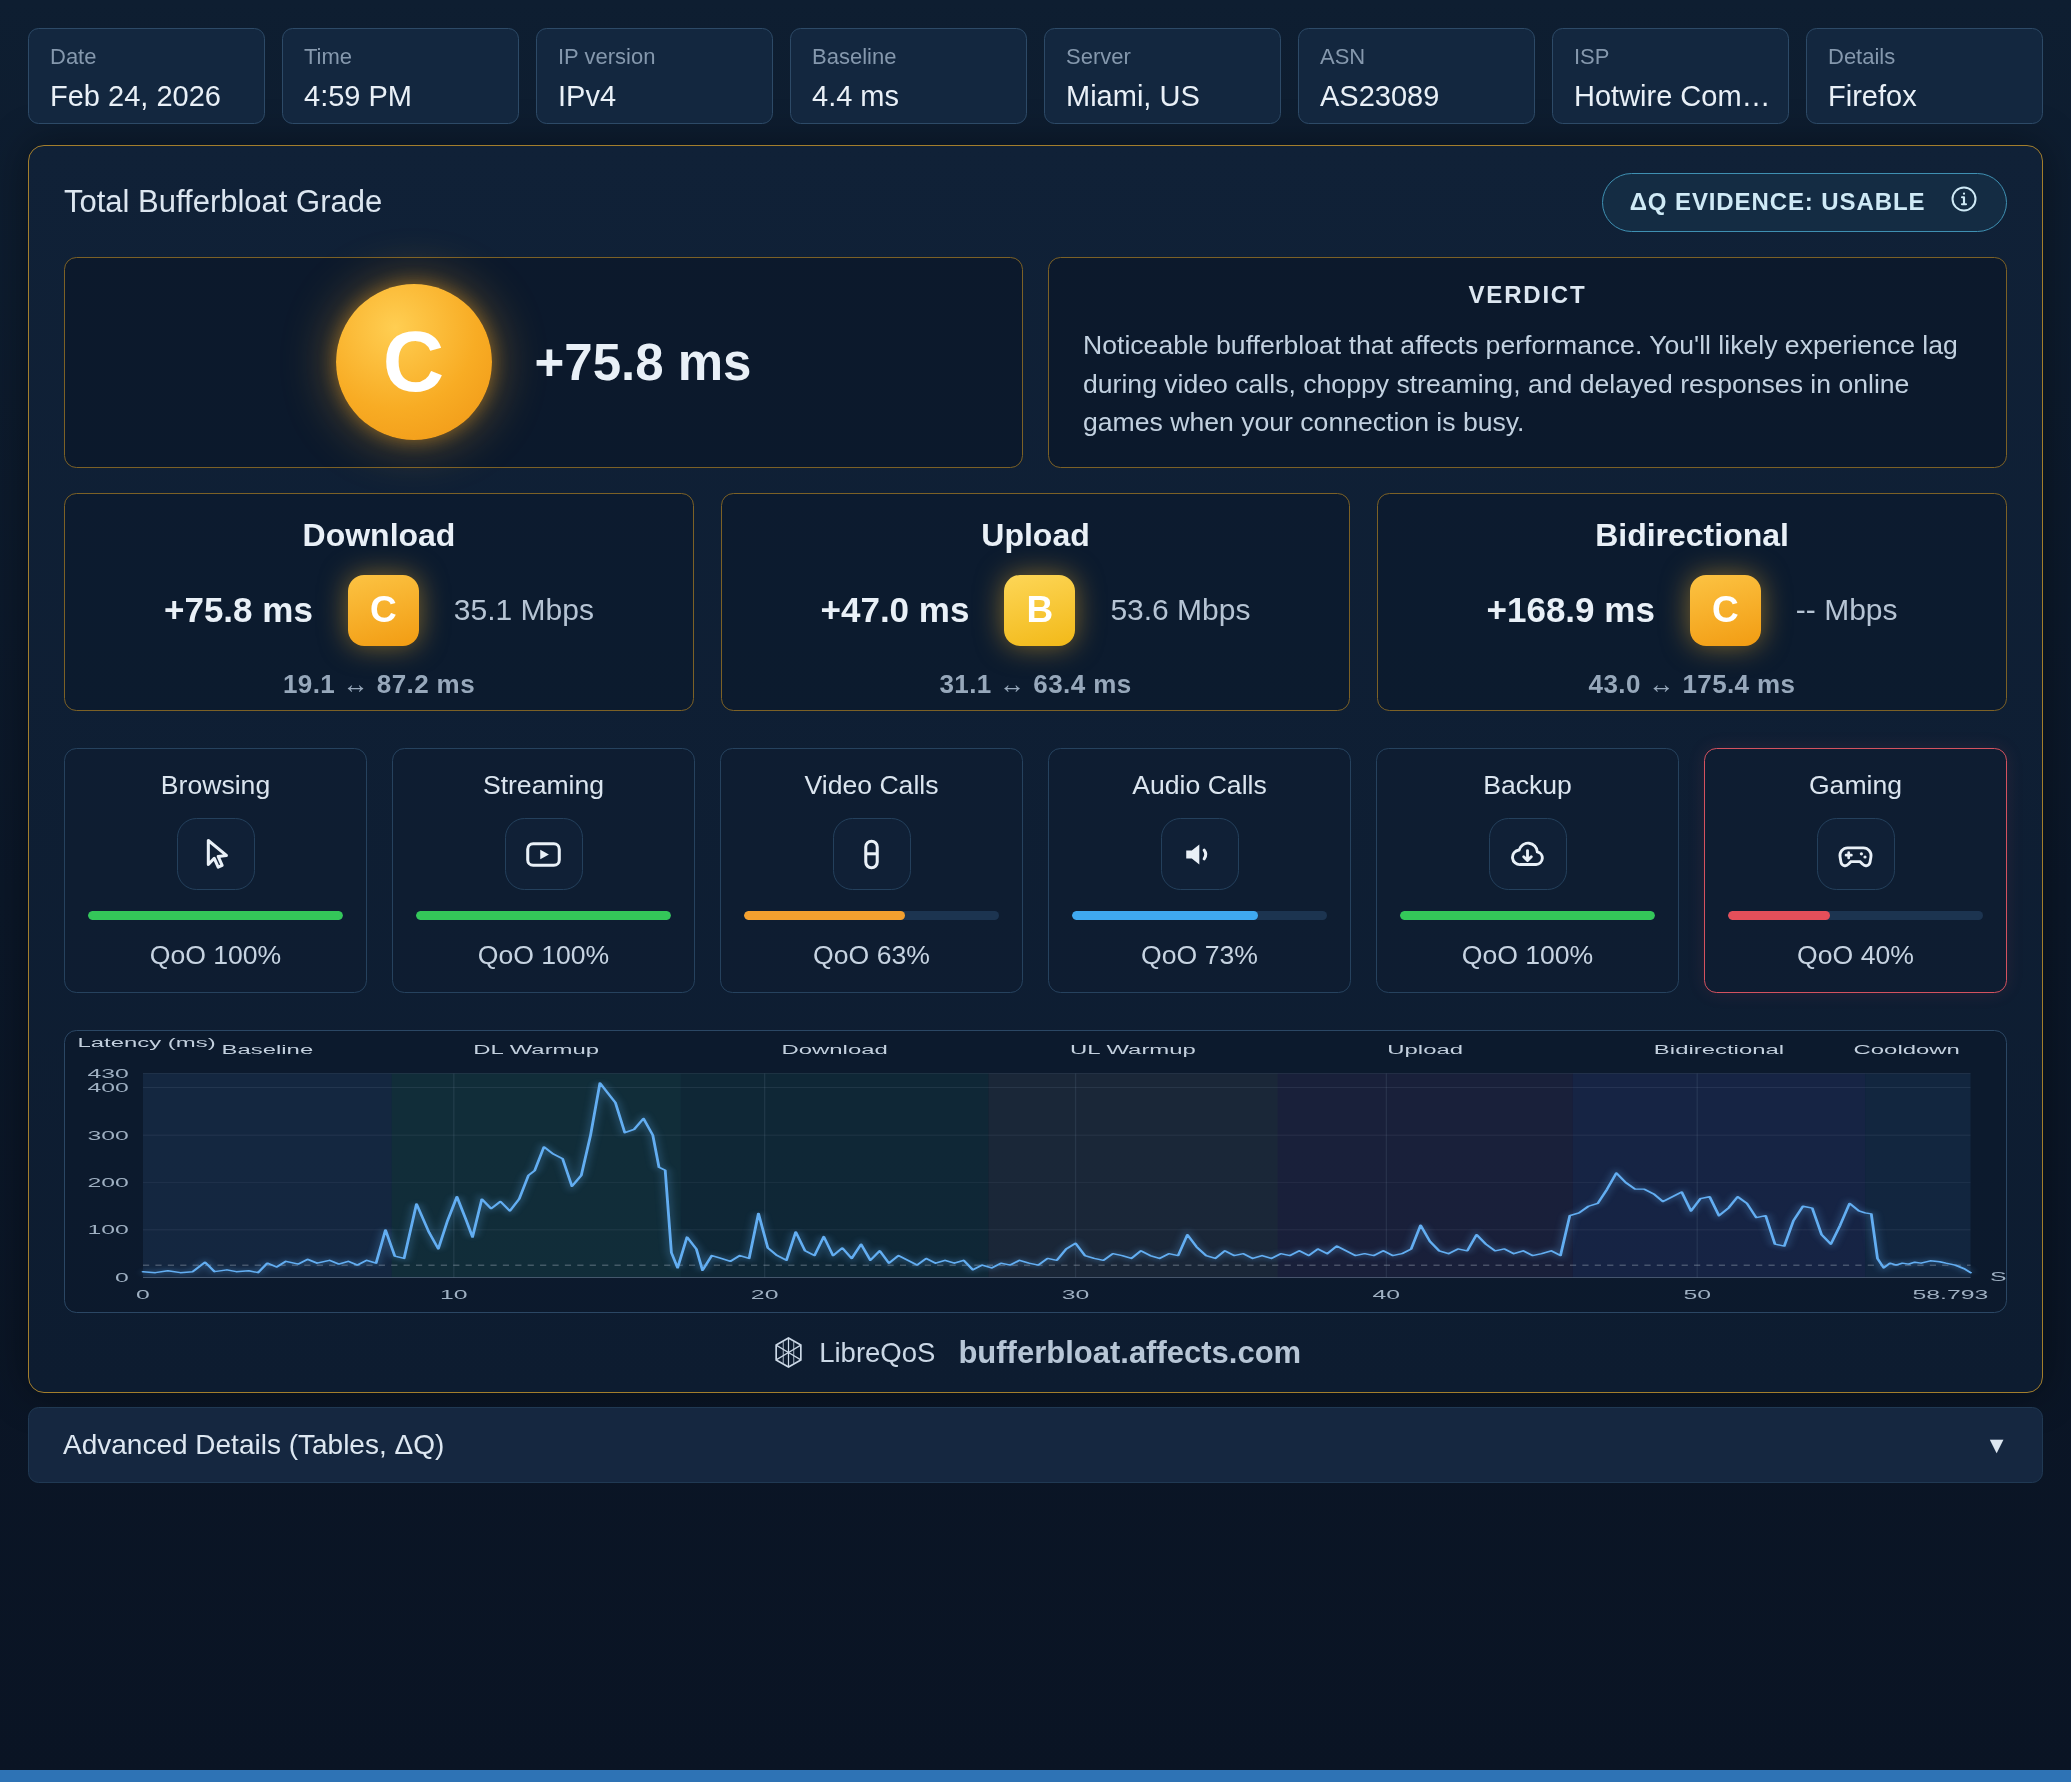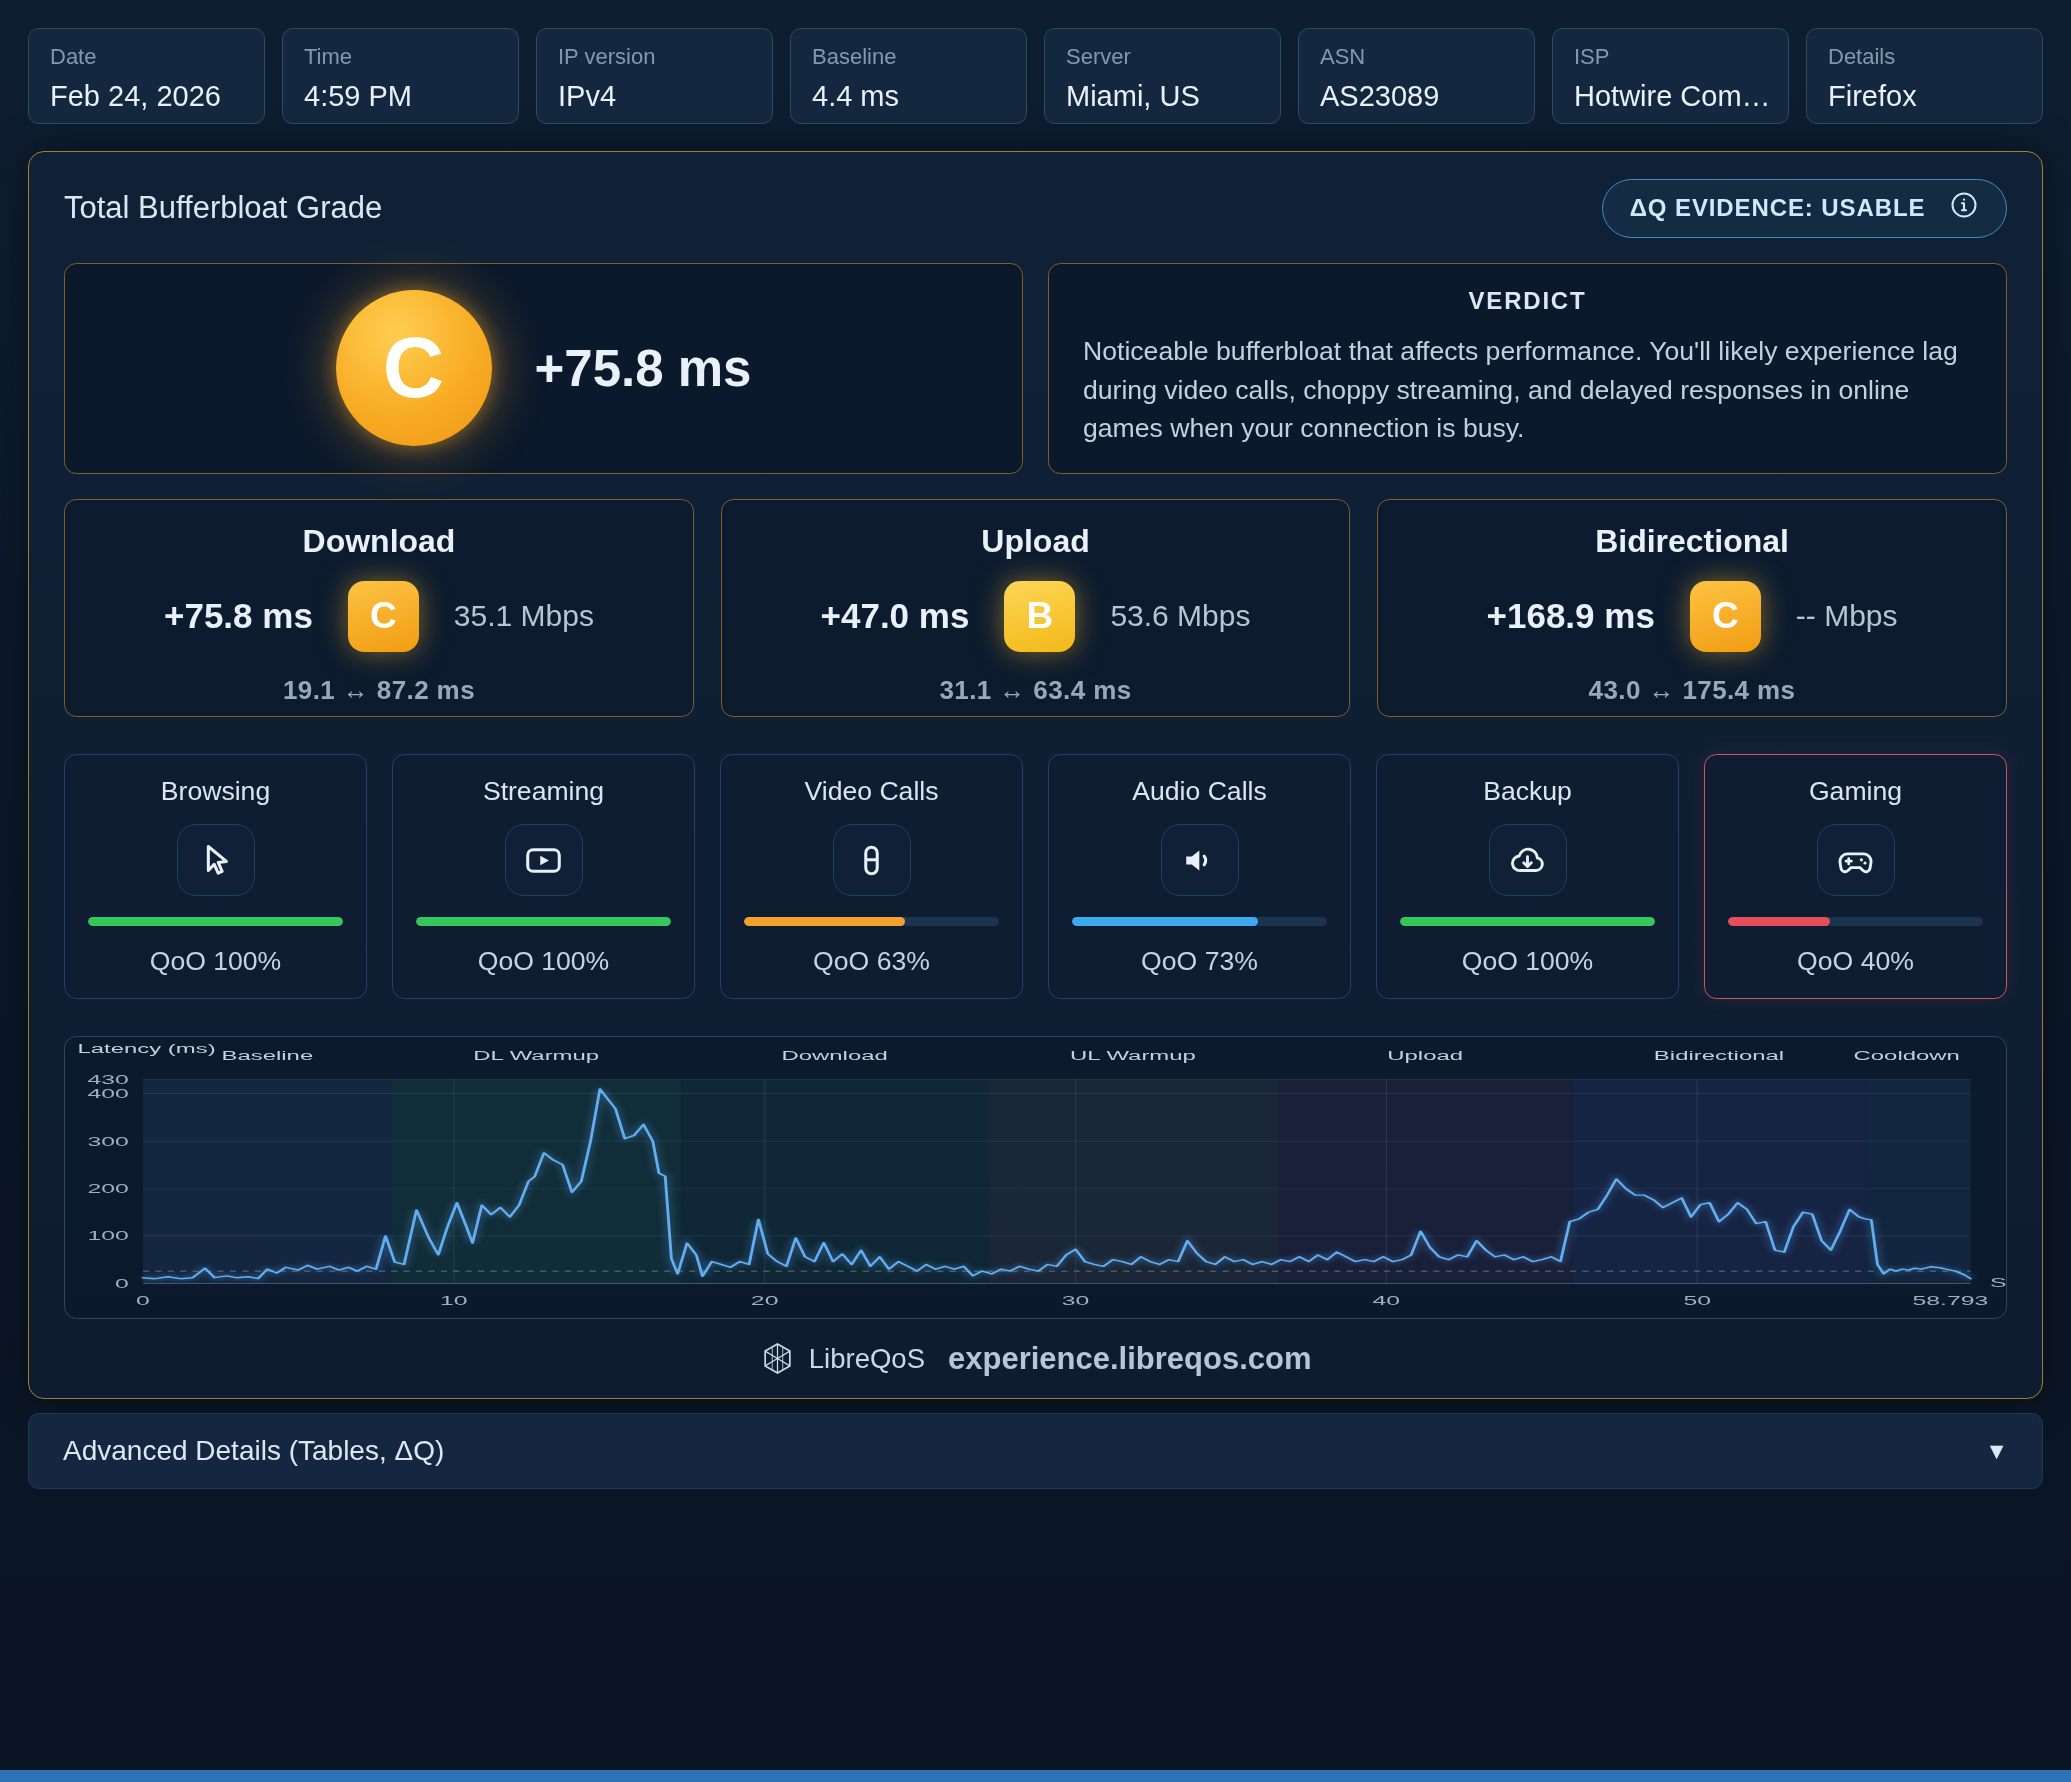--- a/index.html
+++ b/index.html
@@ -12,7 +12,7 @@
   }
 
   
-  .meta-row { display:flex; gap:17px; padding:28px 28px 27px; }
+  .meta-row { display:flex; gap:17px; padding:28px 28px 21px; }
   .meta-card { flex:1; height:96px; background:#13273f; border:0.9px solid #2d4a67;
     border-radius:10.6px; padding:15px 21px; overflow:hidden; }
   .meta-label { font-size:22px; color:#8598ad; margin-bottom:9.8px; white-space:nowrap; }

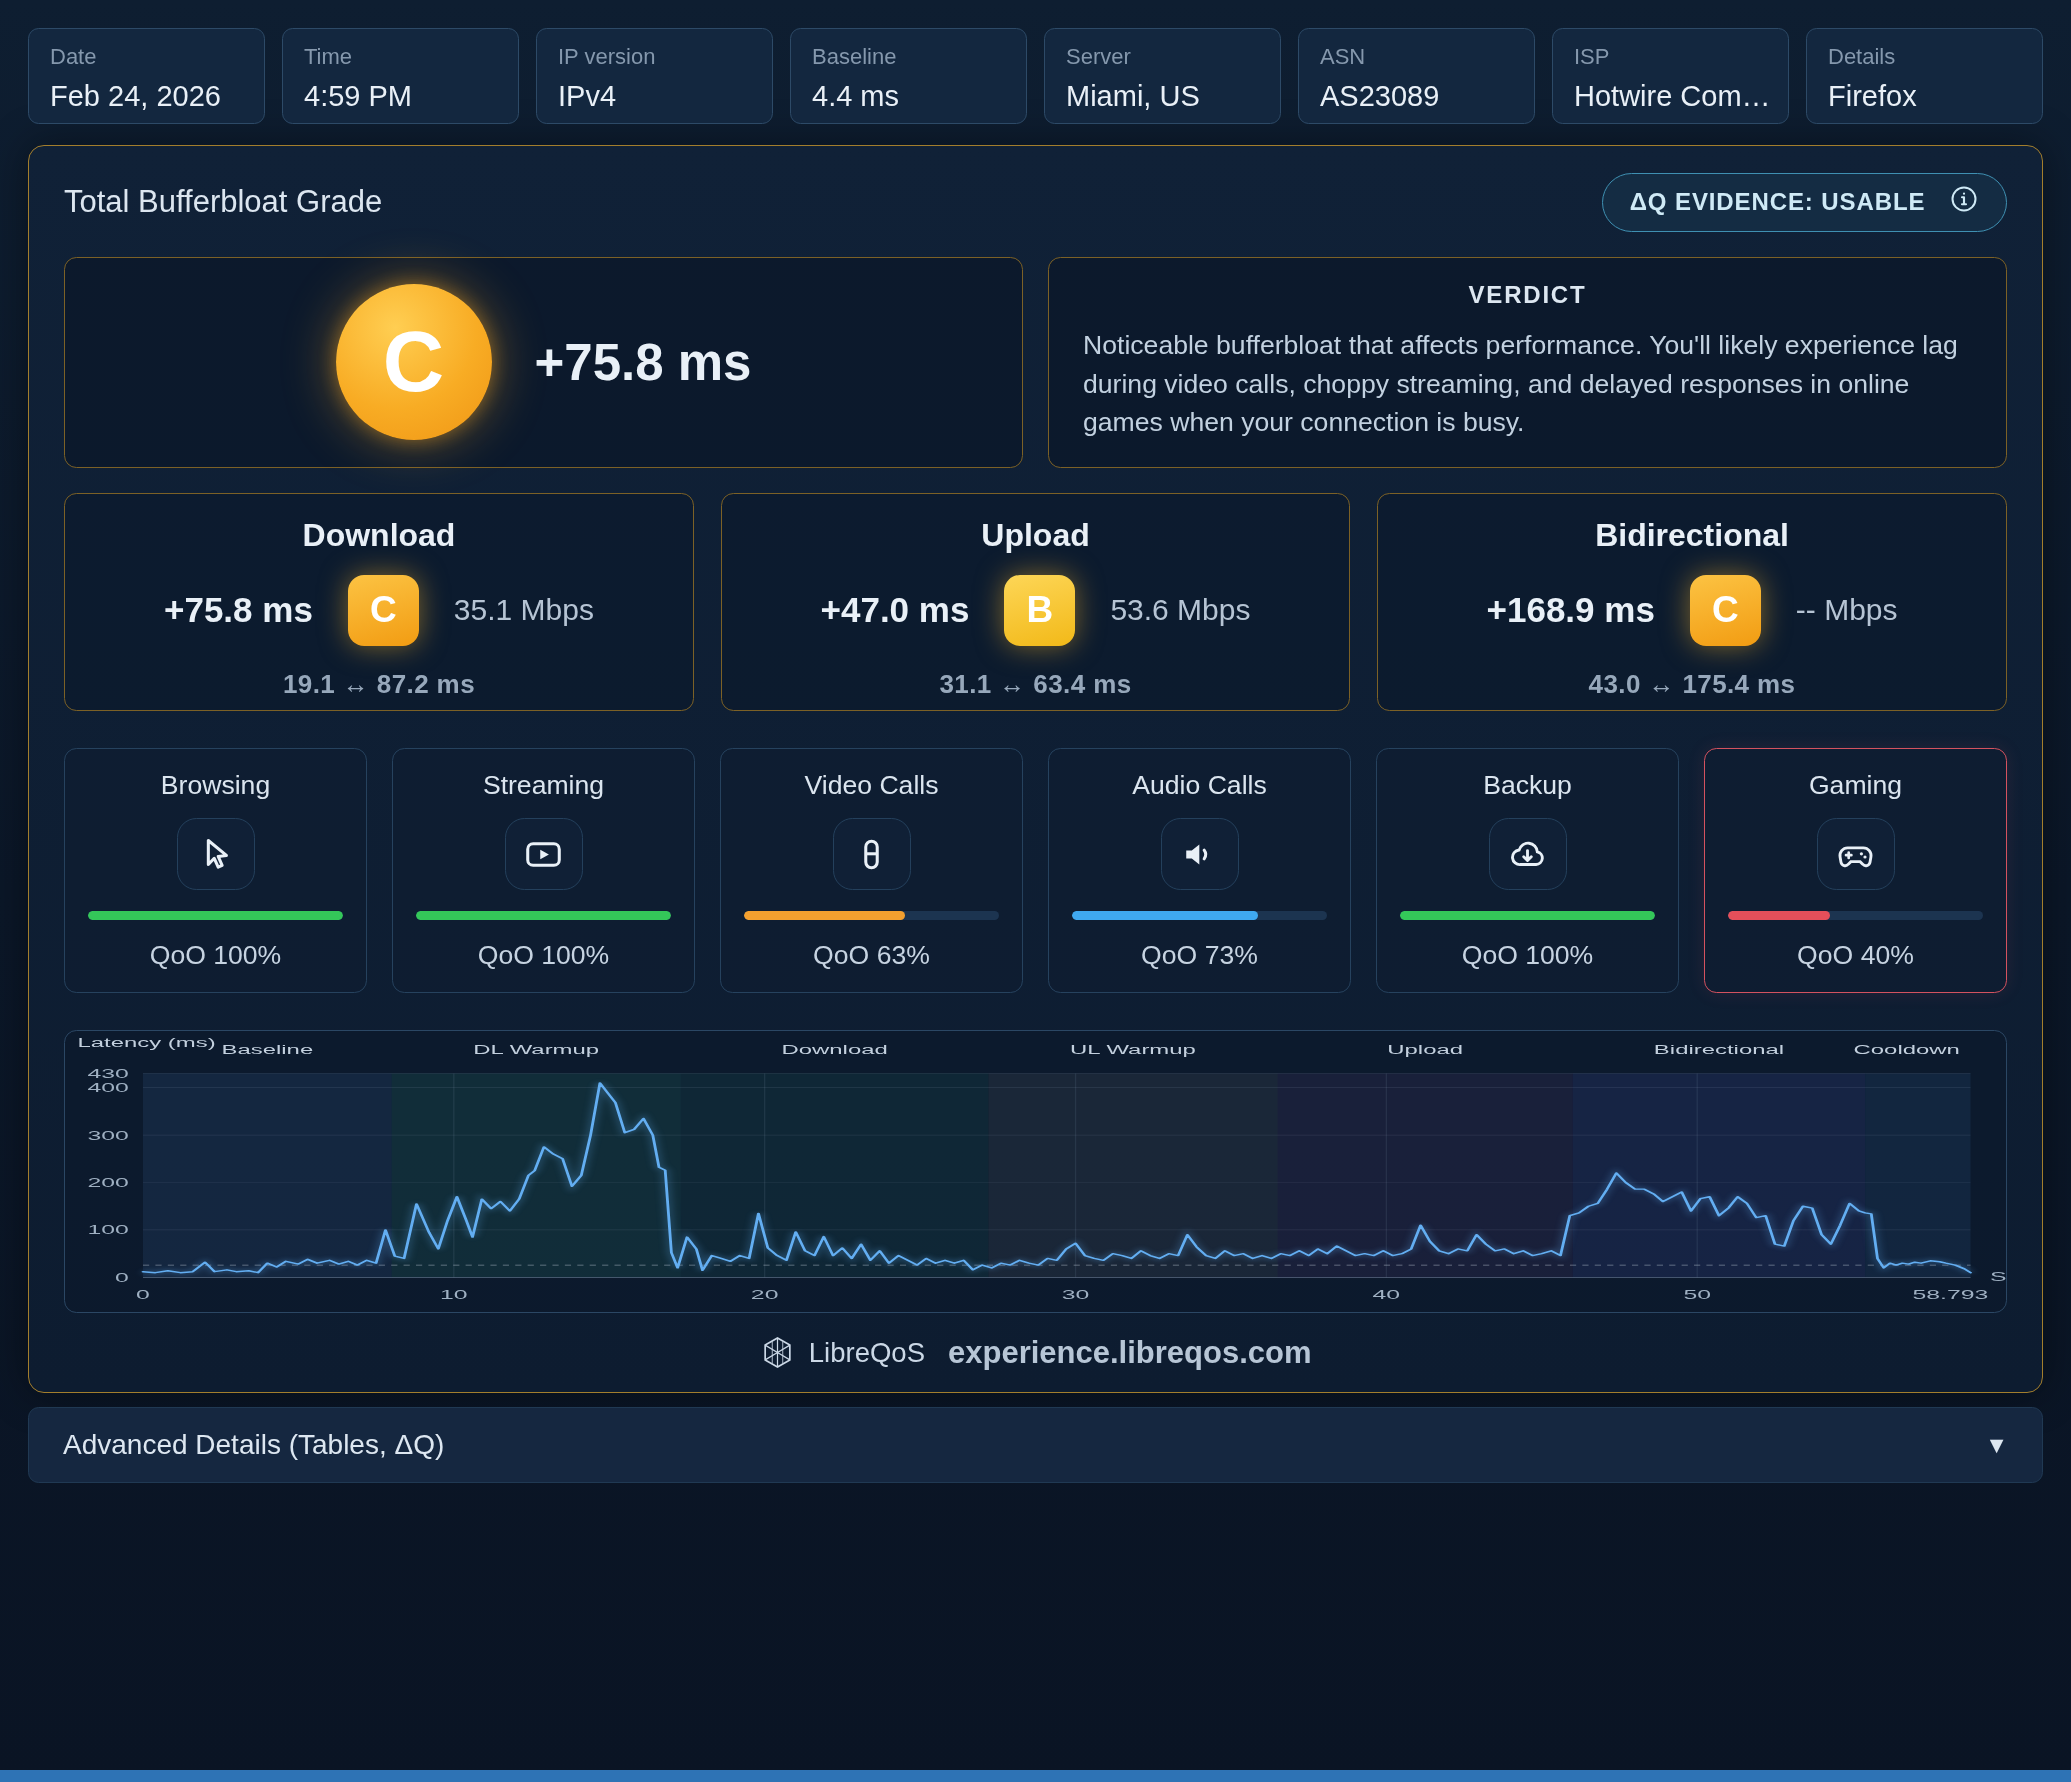--- a/index.html
+++ b/index.html
@@ -331,7 +331,7 @@
       </svg>
     </span>
     <span class="brand-name">LibreQoS</span>
-    <span class="domain">experience.libreqos.com</span>
+    <span class="domain">bufferbloat.affects.com</span>
   </div>
 
 </div>

